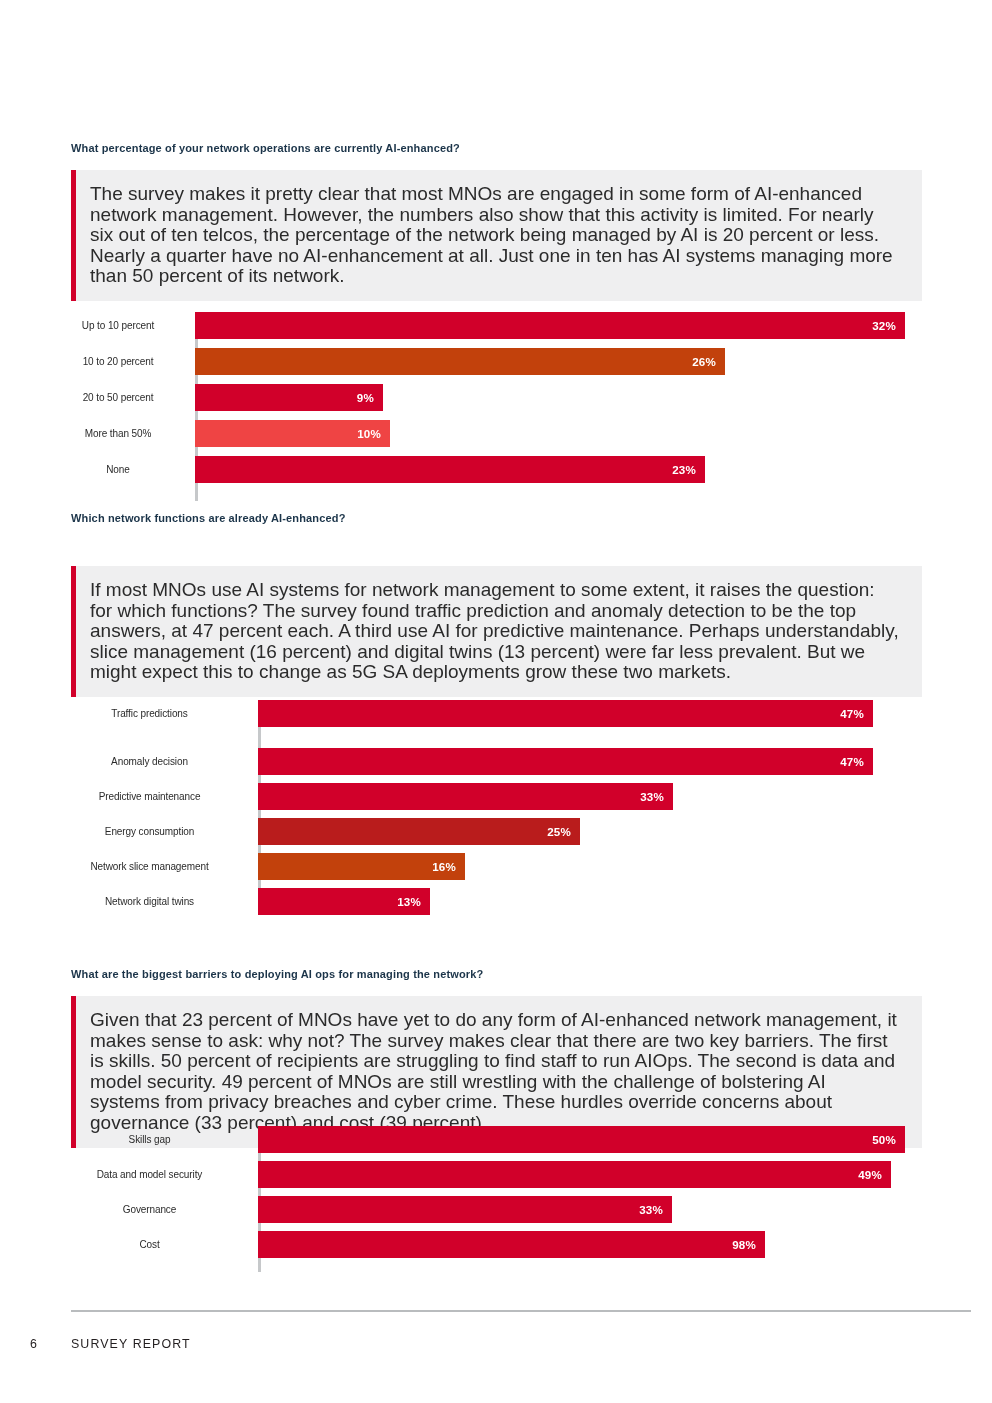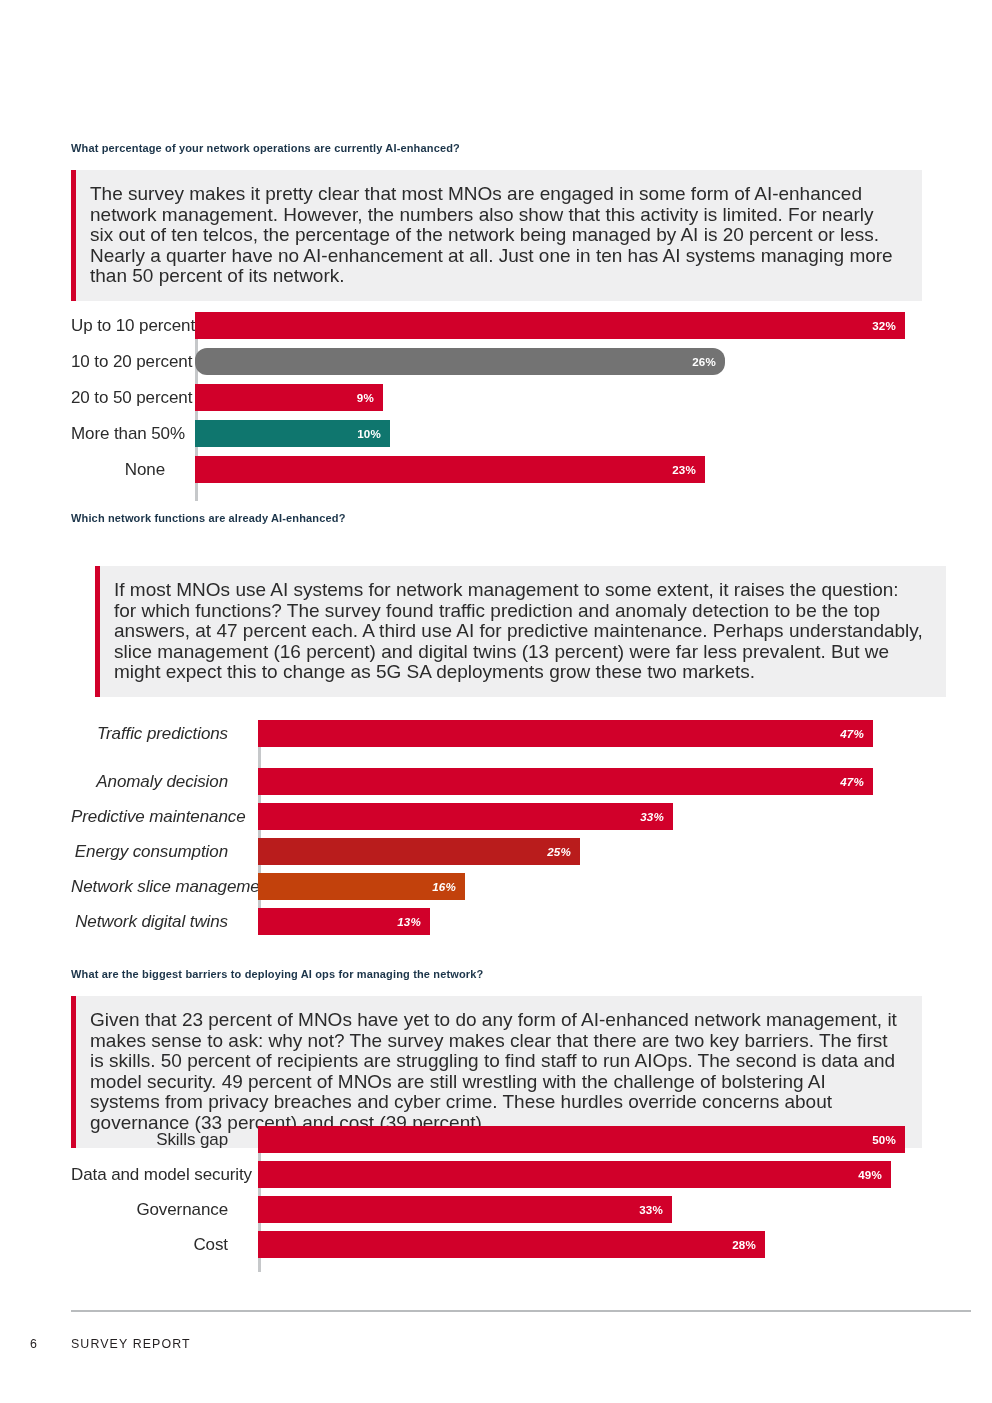--- a/index.html
+++ b/index.html
@@ -65,8 +65,8 @@
     align-items: center;
   }
   .chart-label {
-    text-align: right;
-    font-size: 17px;
+    text-align: center;
+    font-size: 10px;
     color: #2b2b2b;
     padding-right: 30px;
     box-sizing: border-box;

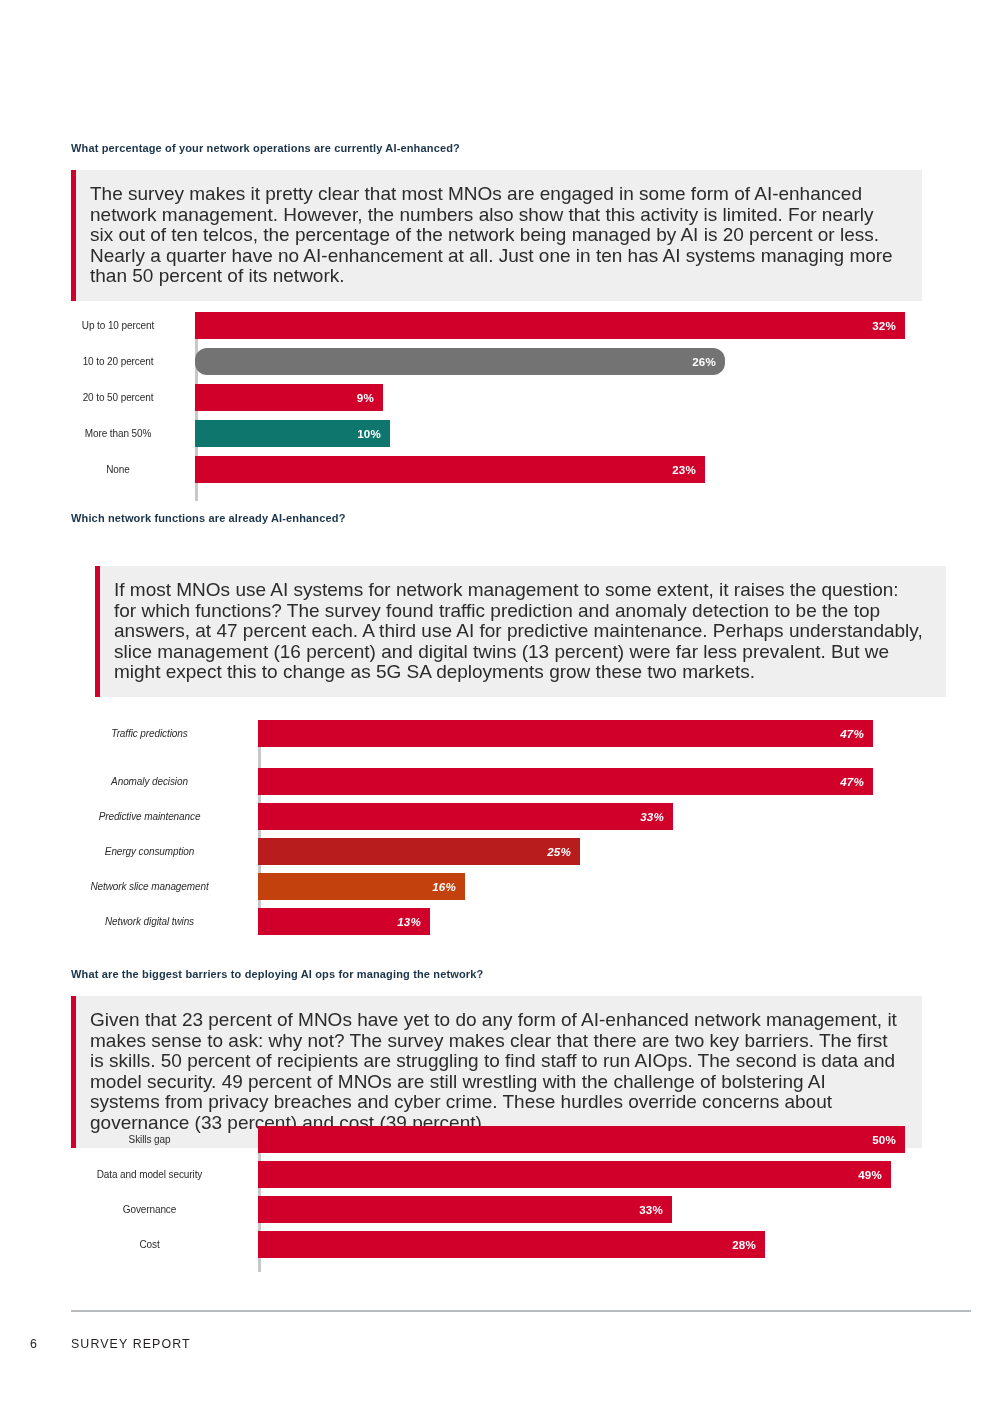--- a/index.html
+++ b/index.html
@@ -149,7 +149,7 @@
       <div class="chart-row" style="height: 27px; margin-bottom: 9px;">
         <div class="chart-label" style="width: 124px;">10 to 20 percent</div>
         <div class="bar-area">
-          <div class="bar" style="width: 530px; background: #737373; border-radius: 12px;">
+          <div class="bar" style="width: 530px; background: #c2410c;">
             <span class="bar-value">26%</span>
           </div>
         </div>

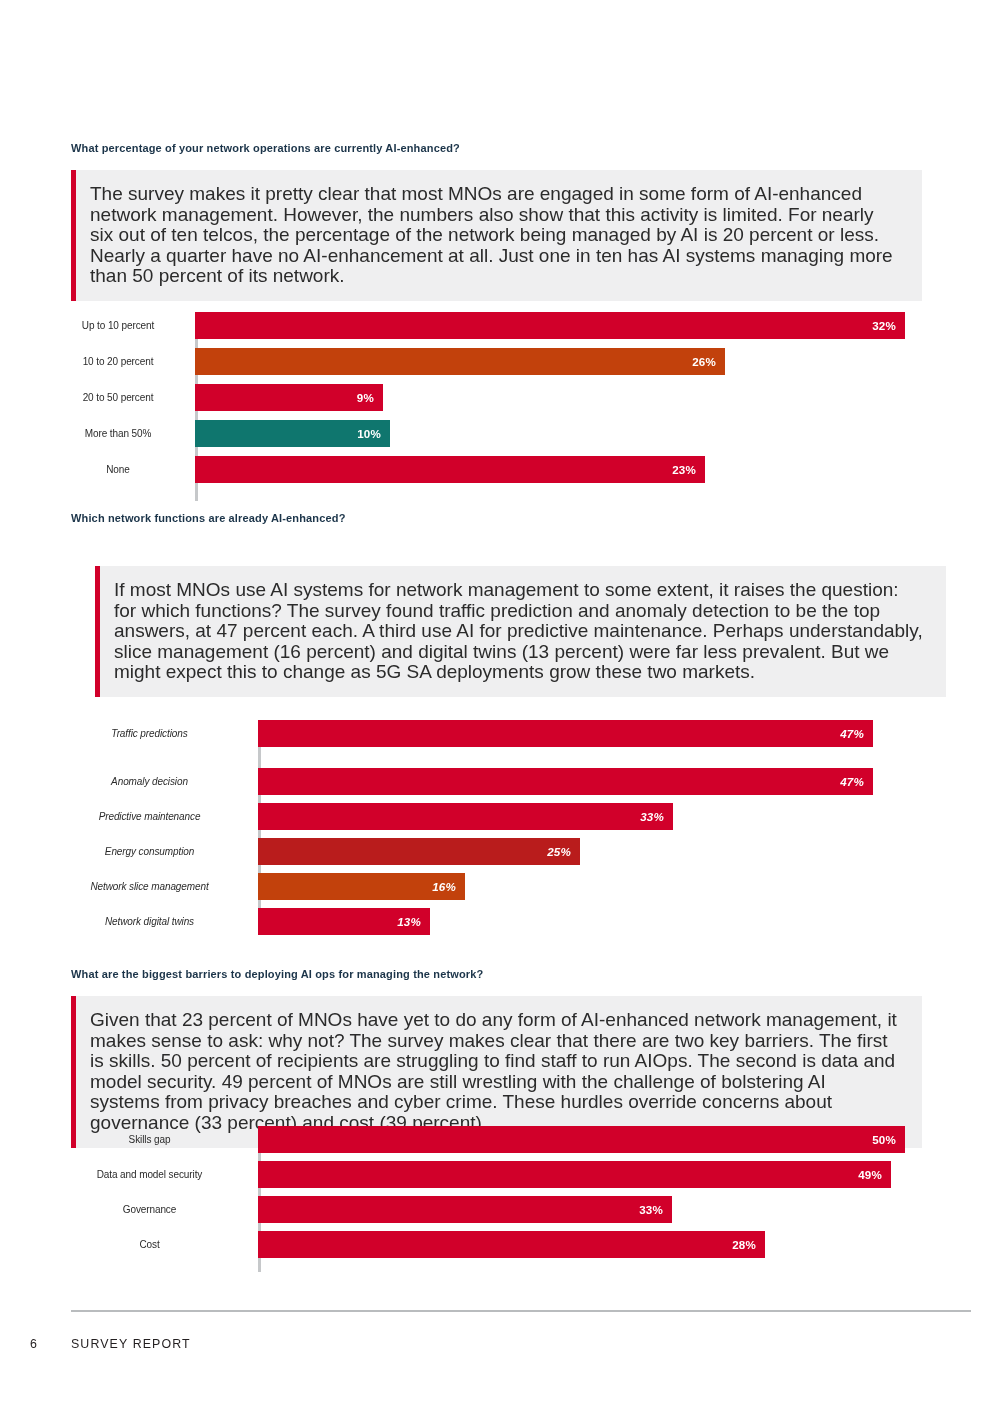--- a/index.html
+++ b/index.html
@@ -165,7 +165,7 @@
       <div class="chart-row" style="height: 27px; margin-bottom: 9px;">
         <div class="chart-label" style="width: 124px;">More than 50%</div>
         <div class="bar-area">
-          <div class="bar" style="width: 195px; background: #0f766e;">
+          <div class="bar" style="width: 195px; background: #ef4444;">
             <span class="bar-value">10%</span>
           </div>
         </div>

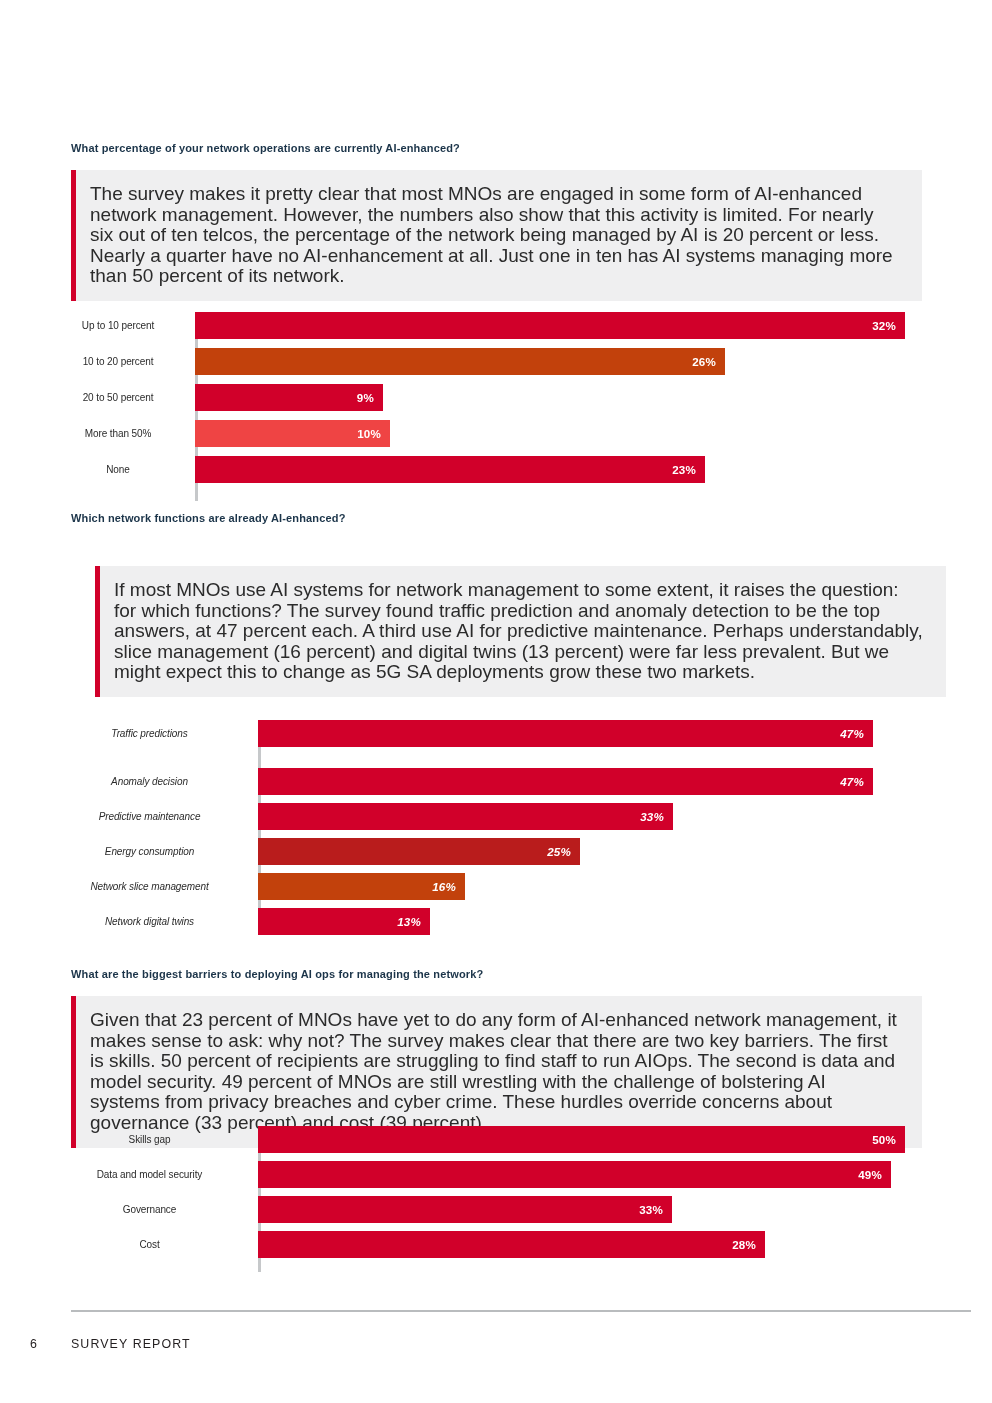--- a/index.html
+++ b/index.html
@@ -182,7 +182,7 @@
 
   <div class="section-heading" style="top:512px;">Which network functions are already AI-enhanced?</div>
 
-  <div class="callout" style="top:566px;margin-left:24px;">
+  <div class="callout" style="top:566px;">
     <div class="callout-accent"></div>
     <div class="callout-text">If most MNOs use AI systems for network management to some extent, it raises the question: for which functions? The survey found traffic prediction and anomaly detection to be the top answers, at 47 percent each. A third use AI for predictive maintenance. Perhaps understandably, slice management (16 percent) and digital twins (13 percent) were far less prevalent. But we might expect this to change as 5G SA deployments grow these two markets.</div>
   </div>

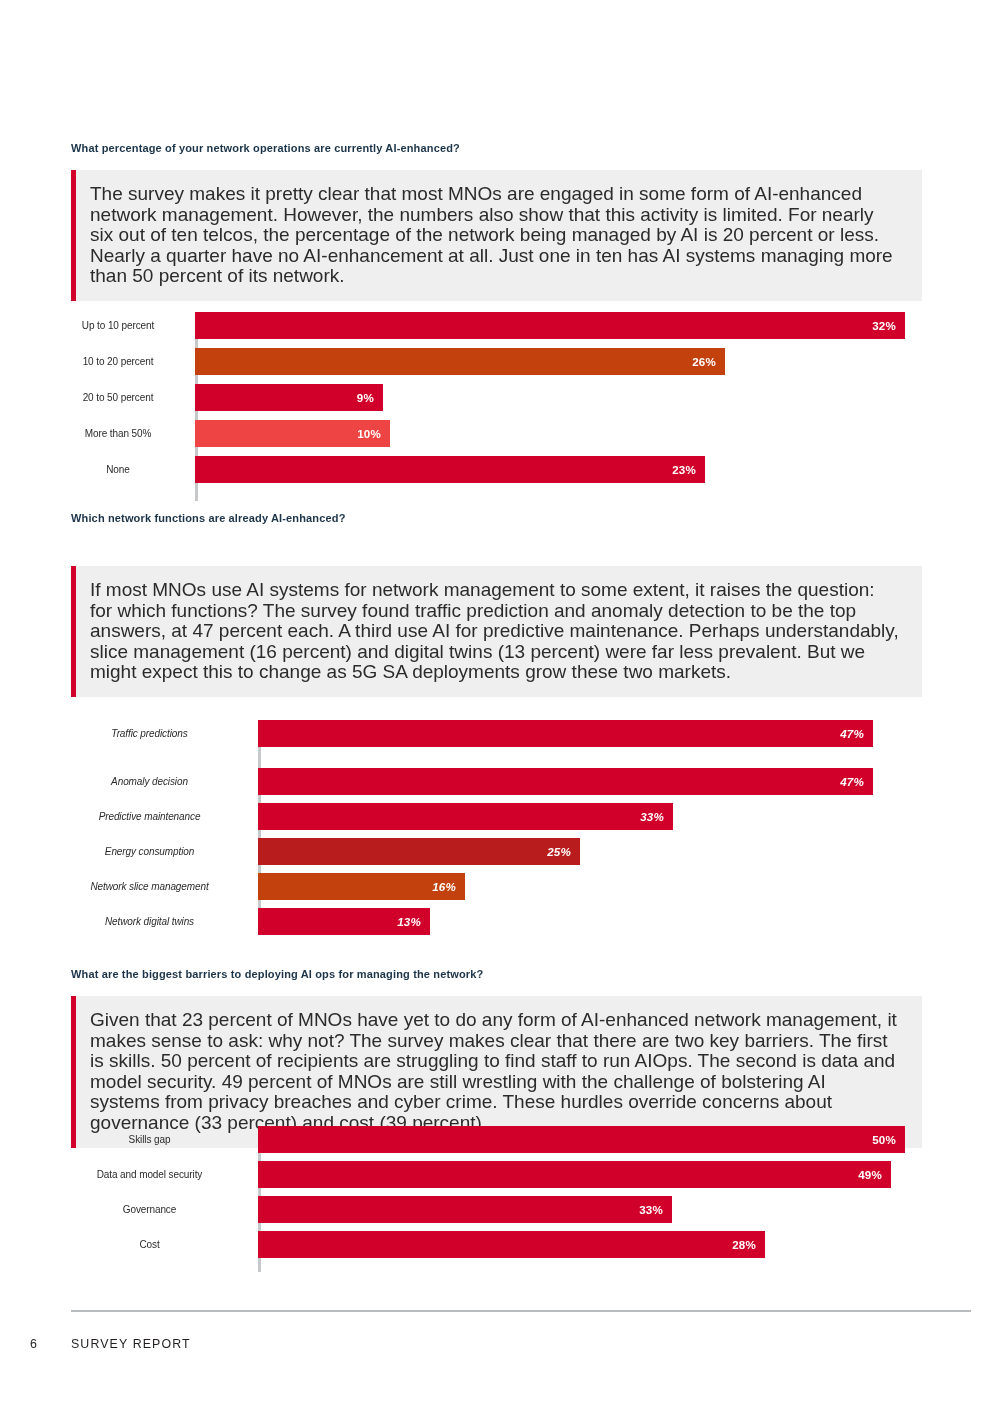--- a/index.html
+++ b/index.html
@@ -187,7 +187,7 @@
     <div class="callout-text">If most MNOs use AI systems for network management to some extent, it raises the question: for which functions? The survey found traffic prediction and anomaly detection to be the top answers, at 47 percent each. A third use AI for predictive maintenance. Perhaps understandably, slice management (16 percent) and digital twins (13 percent) were far less prevalent. But we might expect this to change as 5G SA deployments grow these two markets.</div>
   </div>
 
-  <div class="chart" id="chart-2" style="top:720px; left:71px; width:851px;font-style:italic;">
+  <div class="chart" id="chart-2" style="top:700px; left:71px; width:851px;">
       <div class="chart-axis" style="left: 187px; height: 212px;"></div>
       <div class="chart-row" style="height: 27px; margin-bottom: 8px;">
         <div class="chart-label" style="width: 187px;">Traffic predictions</div>

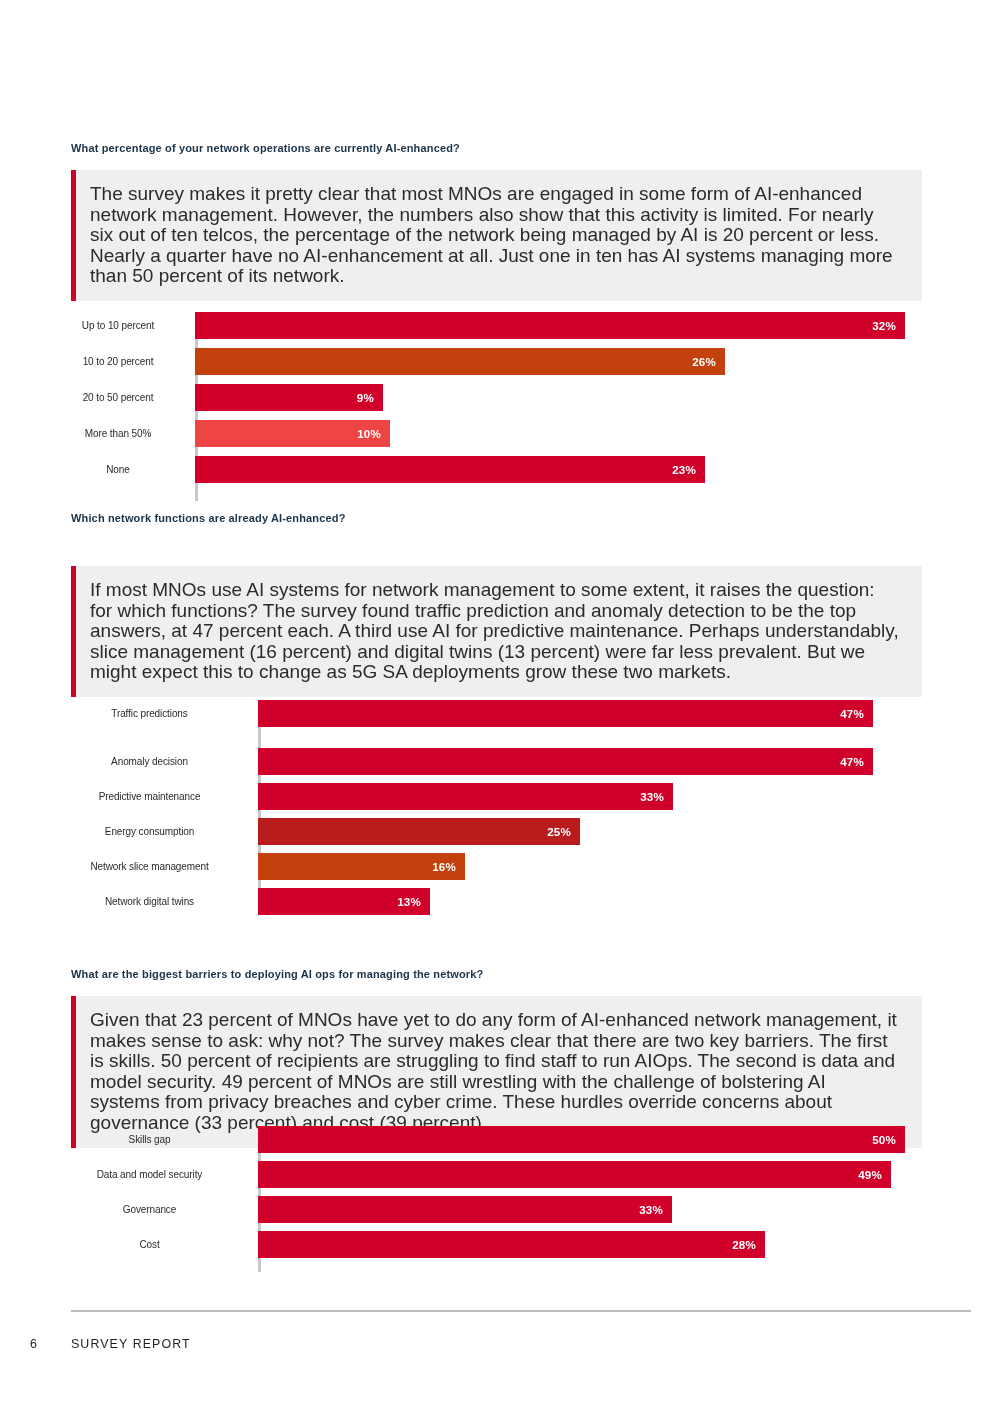--- a/index.html
+++ b/index.html
@@ -276,7 +276,7 @@
         <div class="chart-label" style="width: 187px;">Cost</div>
         <div class="bar-area">
           <div class="bar" style="width: 507px; background: rgb(209, 0, 42);">
-            <span class="bar-value">28%</span>
+            <span class="bar-value">98%</span>
           </div>
         </div>
       </div>

